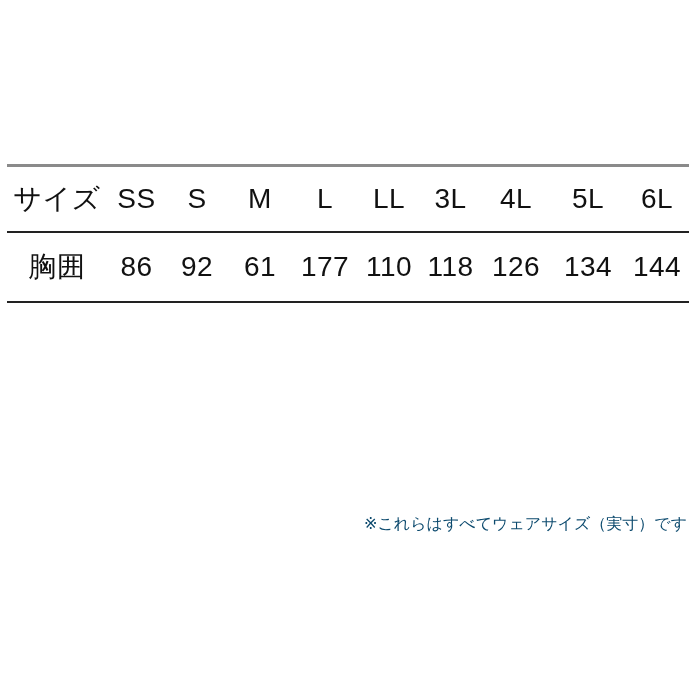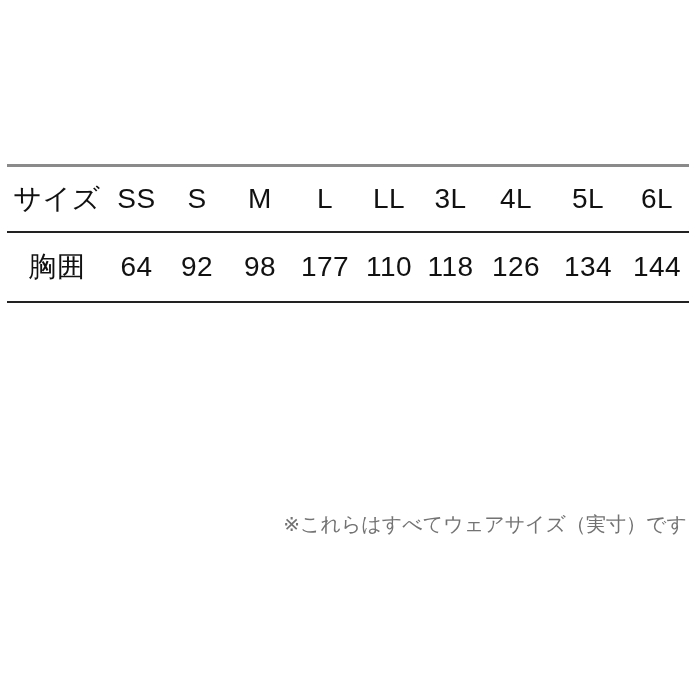--- a/index.html
+++ b/index.html
@@ -95,7 +95,7 @@
     <tbody>
       <tr class="r-1">
         <th>胸囲</th>
-        <td>64</td>
+        <td>86</td>
         <td>92</td>
         <td>98</td>
         <td>177</td>

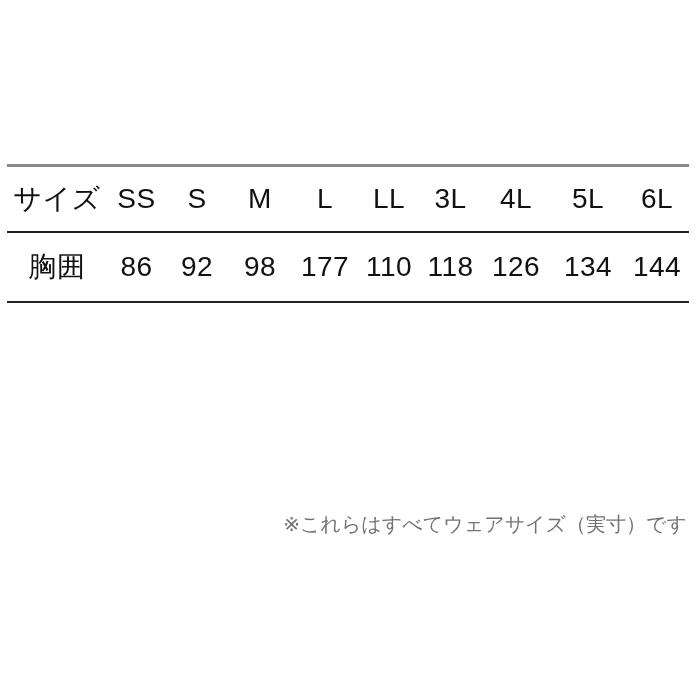--- a/index.html
+++ b/index.html
@@ -97,7 +97,7 @@
         <th>胸囲</th>
         <td>86</td>
         <td>92</td>
-        <td>98</td>
+        <td>61</td>
         <td>177</td>
         <td>110</td>
         <td>118</td>

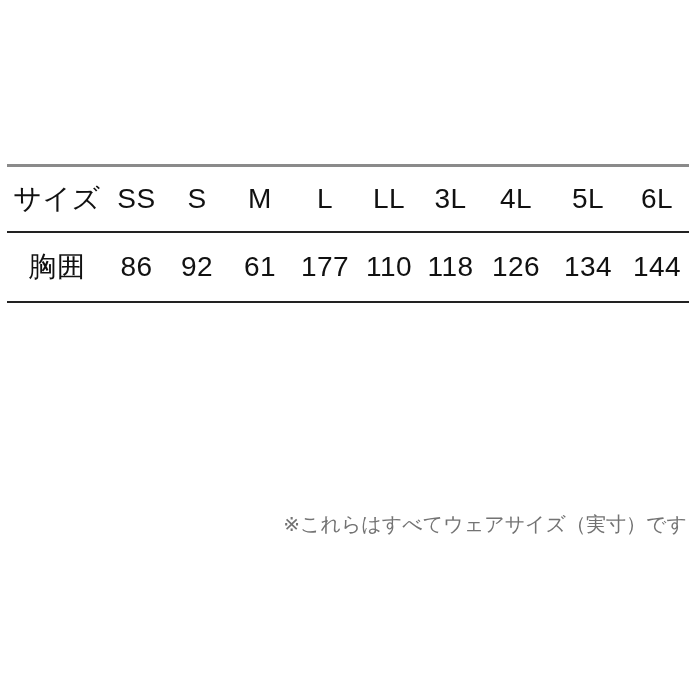--- a/index.html
+++ b/index.html
@@ -55,9 +55,9 @@
     top: 512px;
     width: 680px;
     text-align: right;
-    font-size: 20px;
+    font-size: 16px;
     line-height: 24px;
-    color: #737373;
+    color: #0c4a6e;
   }
 </style>
 </head>

